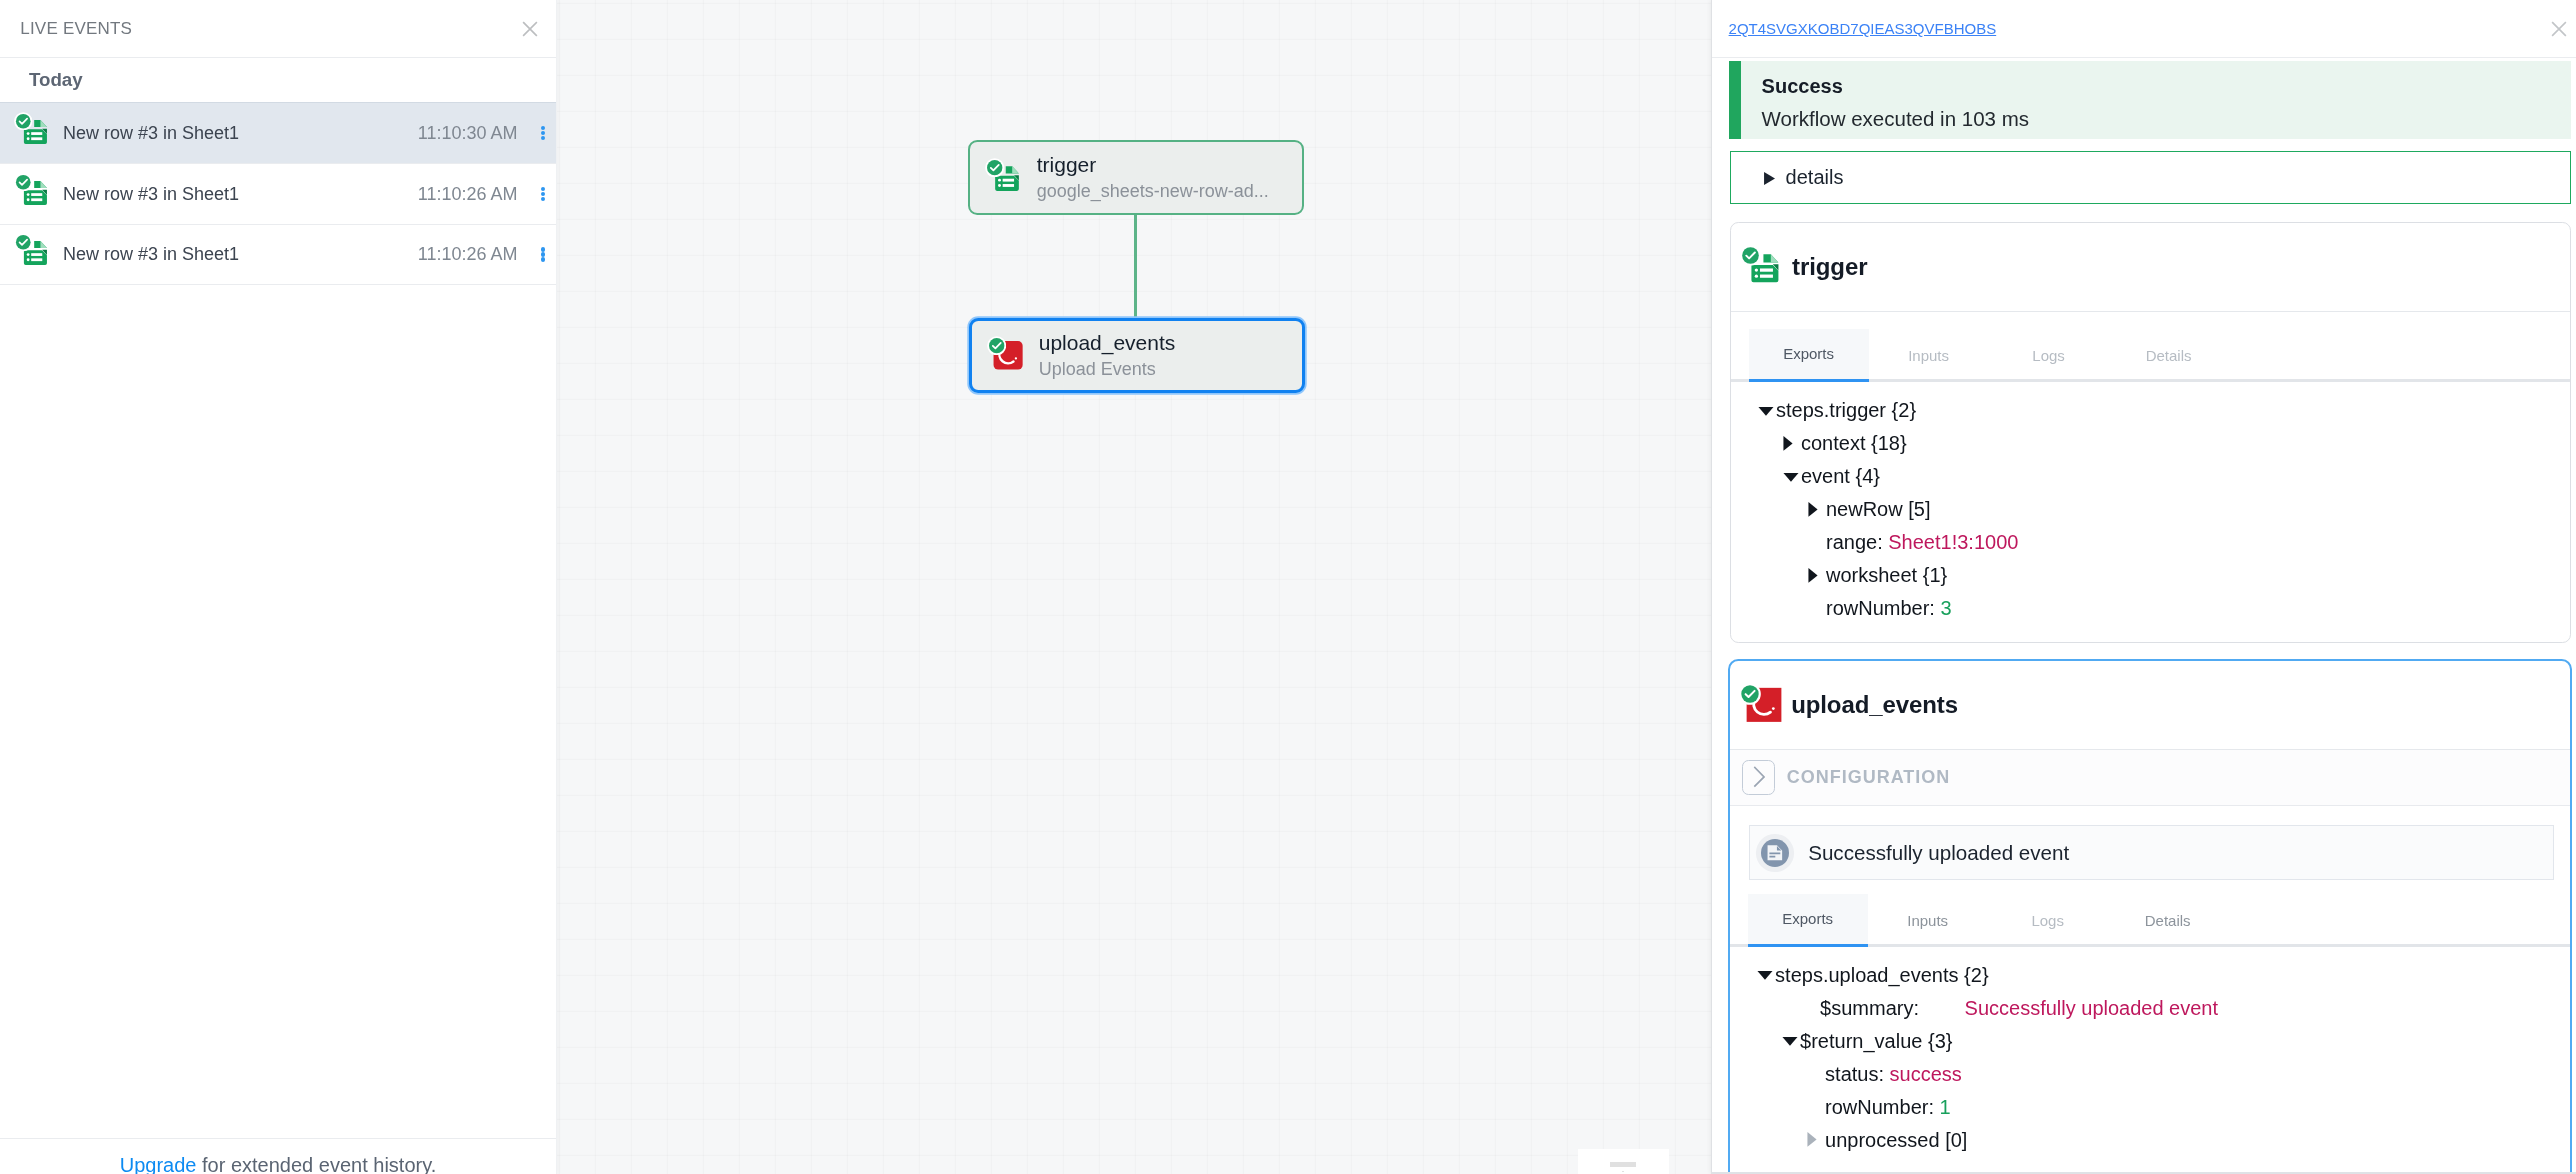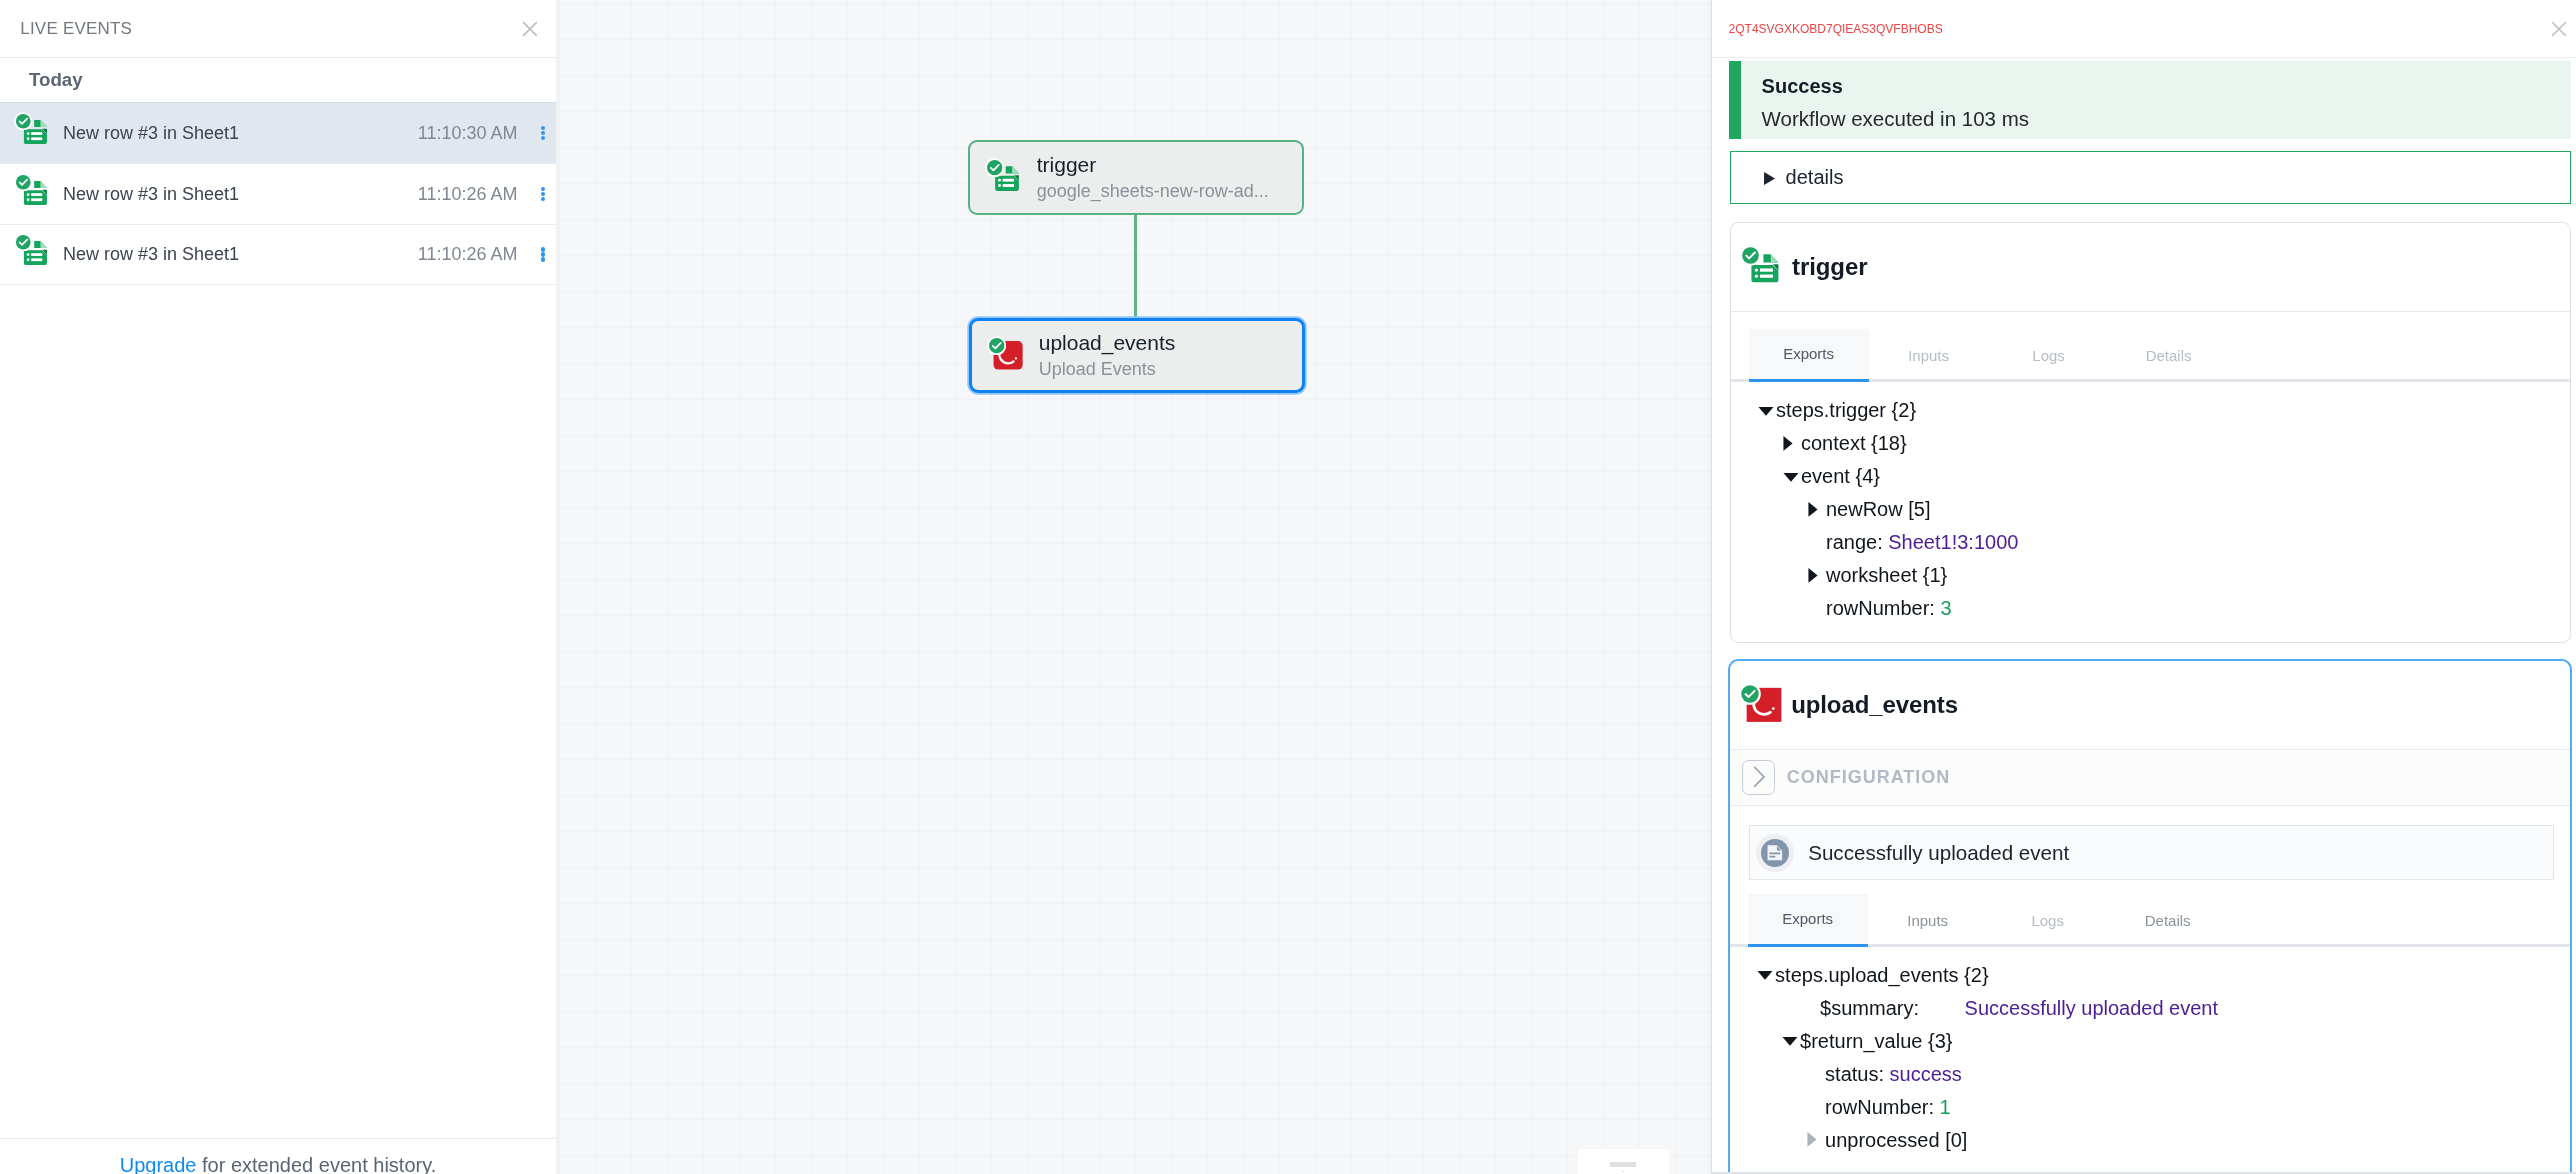--- a/index.html
+++ b/index.html
@@ -83,7 +83,7 @@
   }
   .rp-header { height:58px; flex:0 0 58px; border-bottom:0.9px solid #eaecef;
     display:flex;align-items:center;justify-content:space-between; padding:0 3.7px 0 16.6px;}
-  .rp-id { font-size:12px; color:#ef4444; letter-spacing:0px;}
+  .rp-id { font-size:15px; color:#3b82f6; letter-spacing:0px;text-decoration:underline;}
   .rp-close { width:26px;height:26px;cursor:pointer;display:block;}
   .rp-body { flex:1 1 auto; overflow:hidden; position:relative; border-bottom:2.3px solid #dfe2e6;}
 

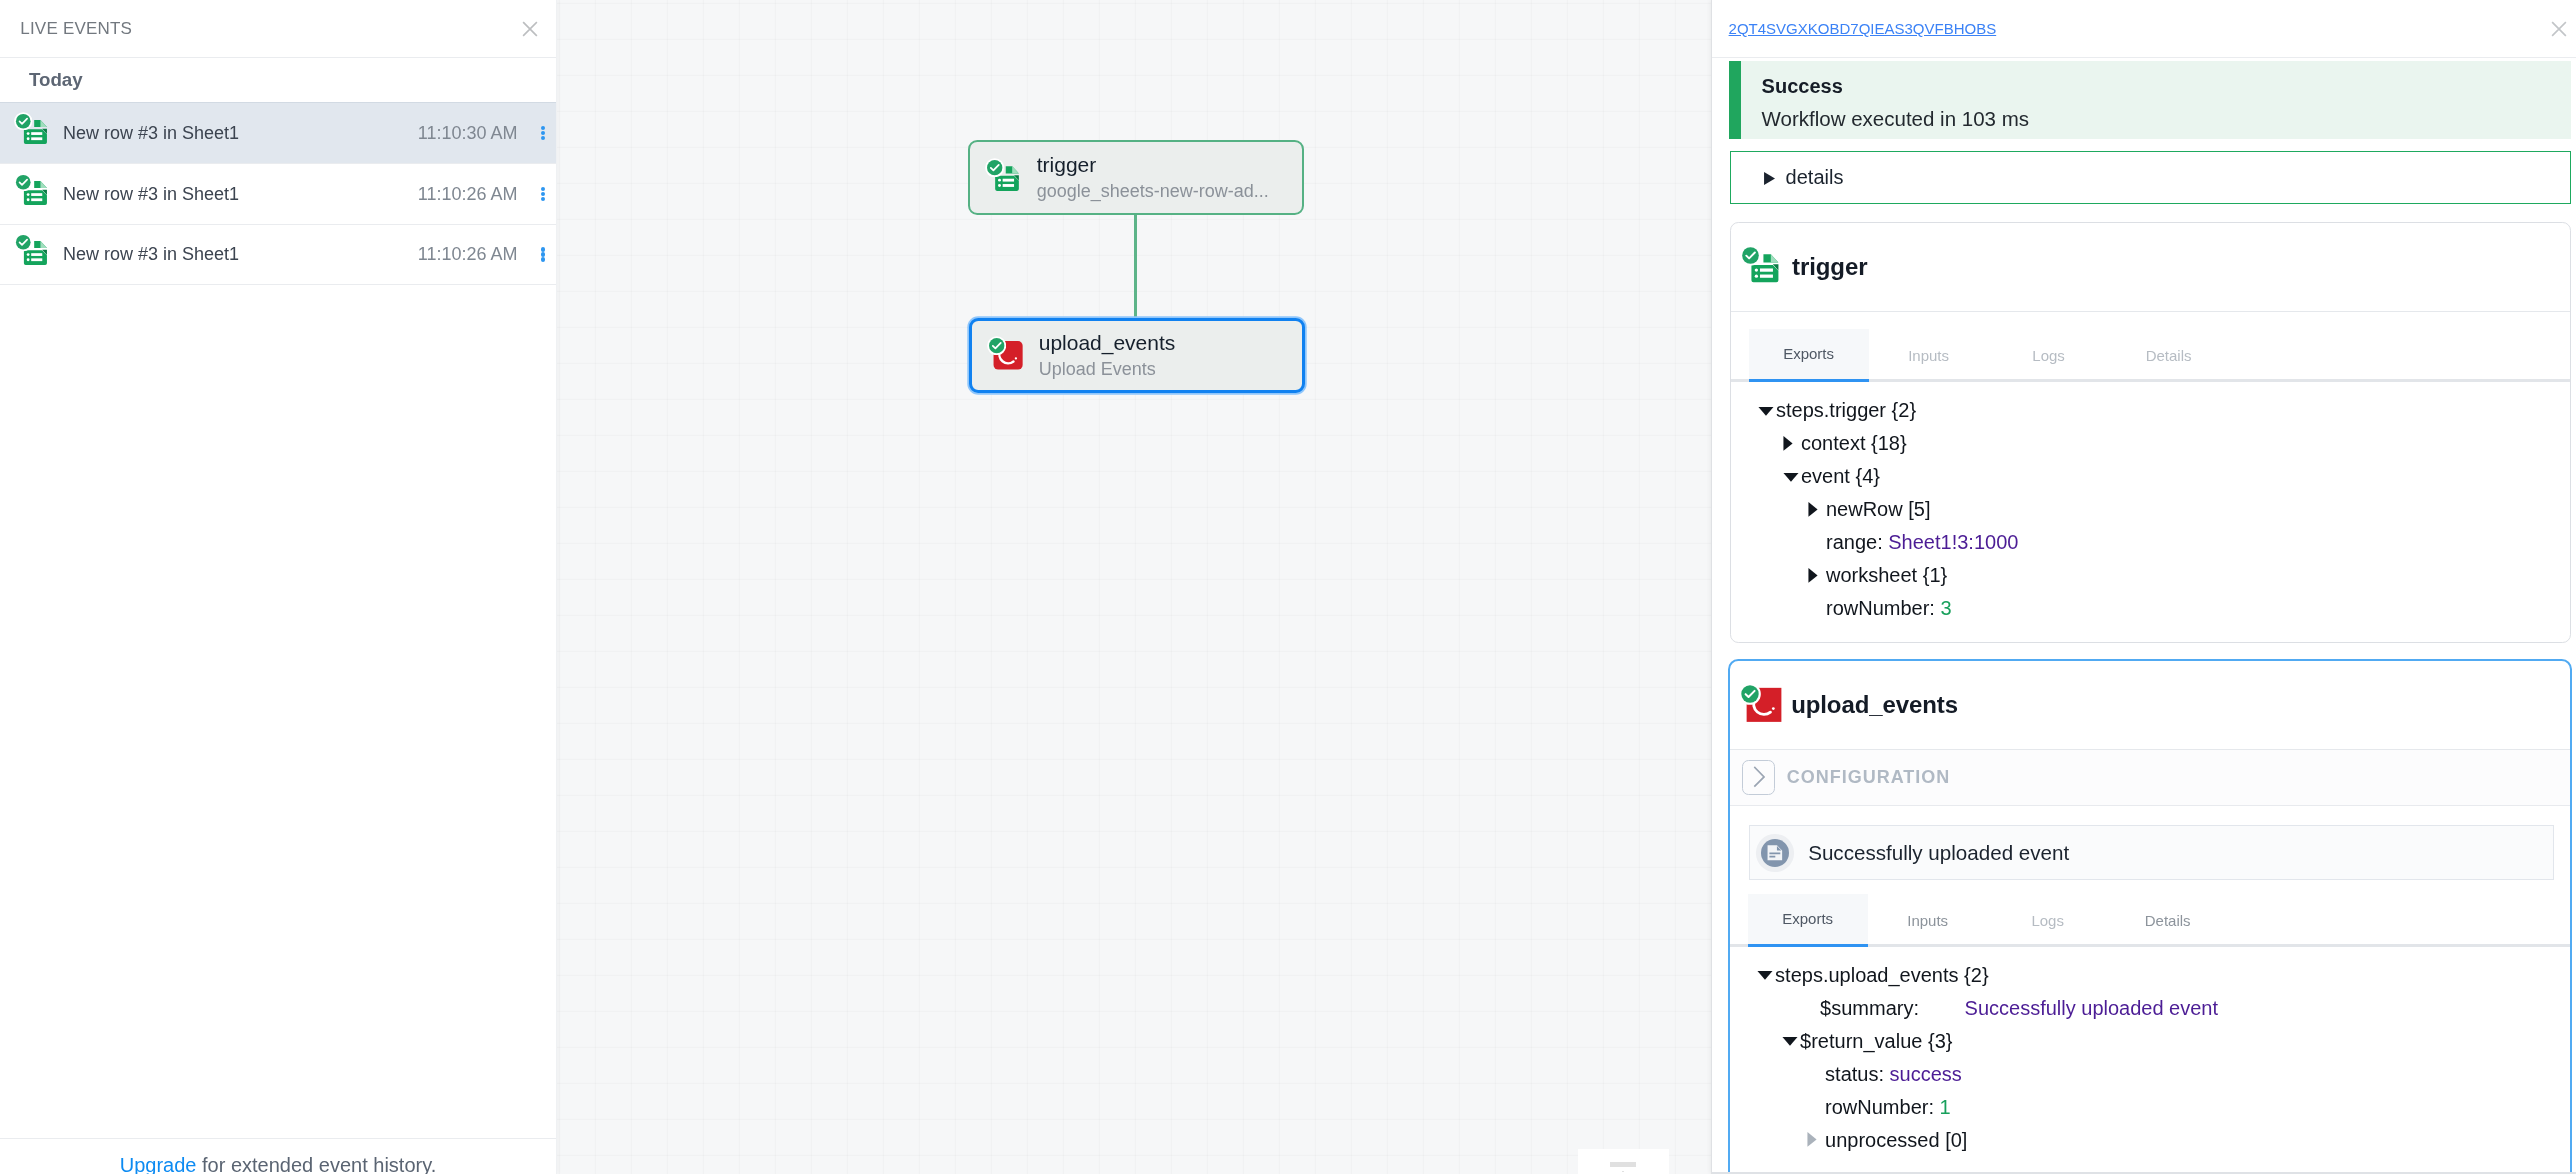--- a/index.html
+++ b/index.html
@@ -118,7 +118,7 @@
   .tree .row { white-space:pre; display:flex; align-items:center; height:33px;}
   .tri { display:inline-block; width:16.6px; height:16.6px; margin-right:1.8px; flex:0 0 16.6px;}
   .tri svg { display:block; }
-  .v-str { color:#4c1d95;text-align:center; }
+  .v-str { color:#be185d;text-align:center; }
   .v-num { color:#18a05c; }
 </style>
 </head>

